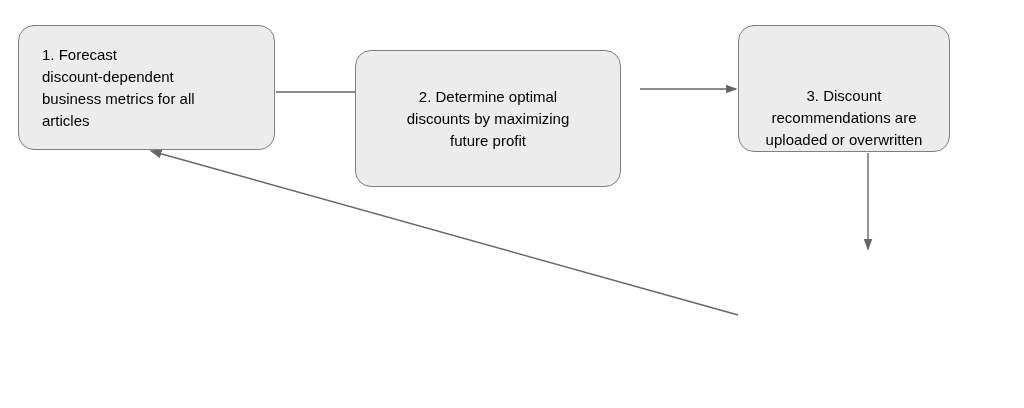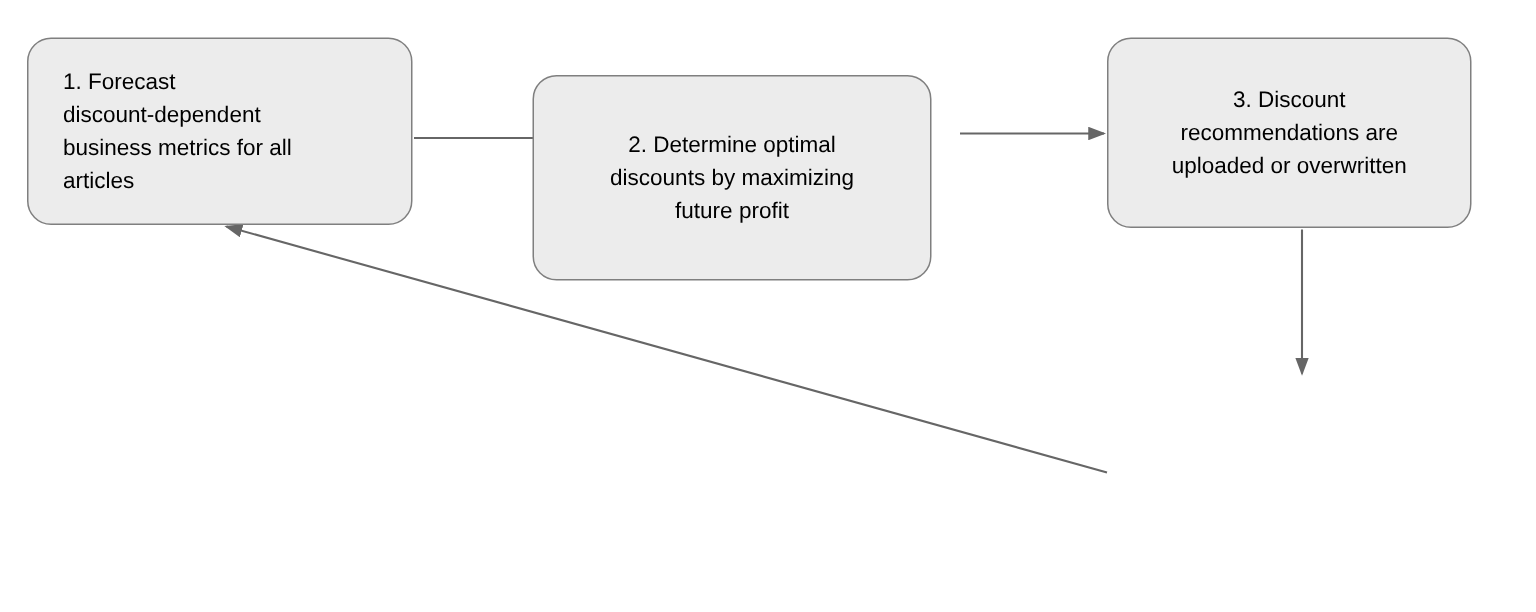--- a/index.html
+++ b/index.html
@@ -54,7 +54,7 @@
 
   .node1 { left: 18px;  top: 25px;  width: 257px; height: 125px; }
   .node2 { left: 355px; top: 22px;  width: 266px; height: 137px; margin-top: 28px; }
-  .node3 { left: 738px; top: 25px;  width: 243px; height: 127px; }
+  .node3 { left: 738px; top: 25px;  width: 212px; height: 127px; align-items: flex-end; }
   .node4 { left: 739px; top: 251px; width: 258px; height: 126px; }
 </style>
 </head>

